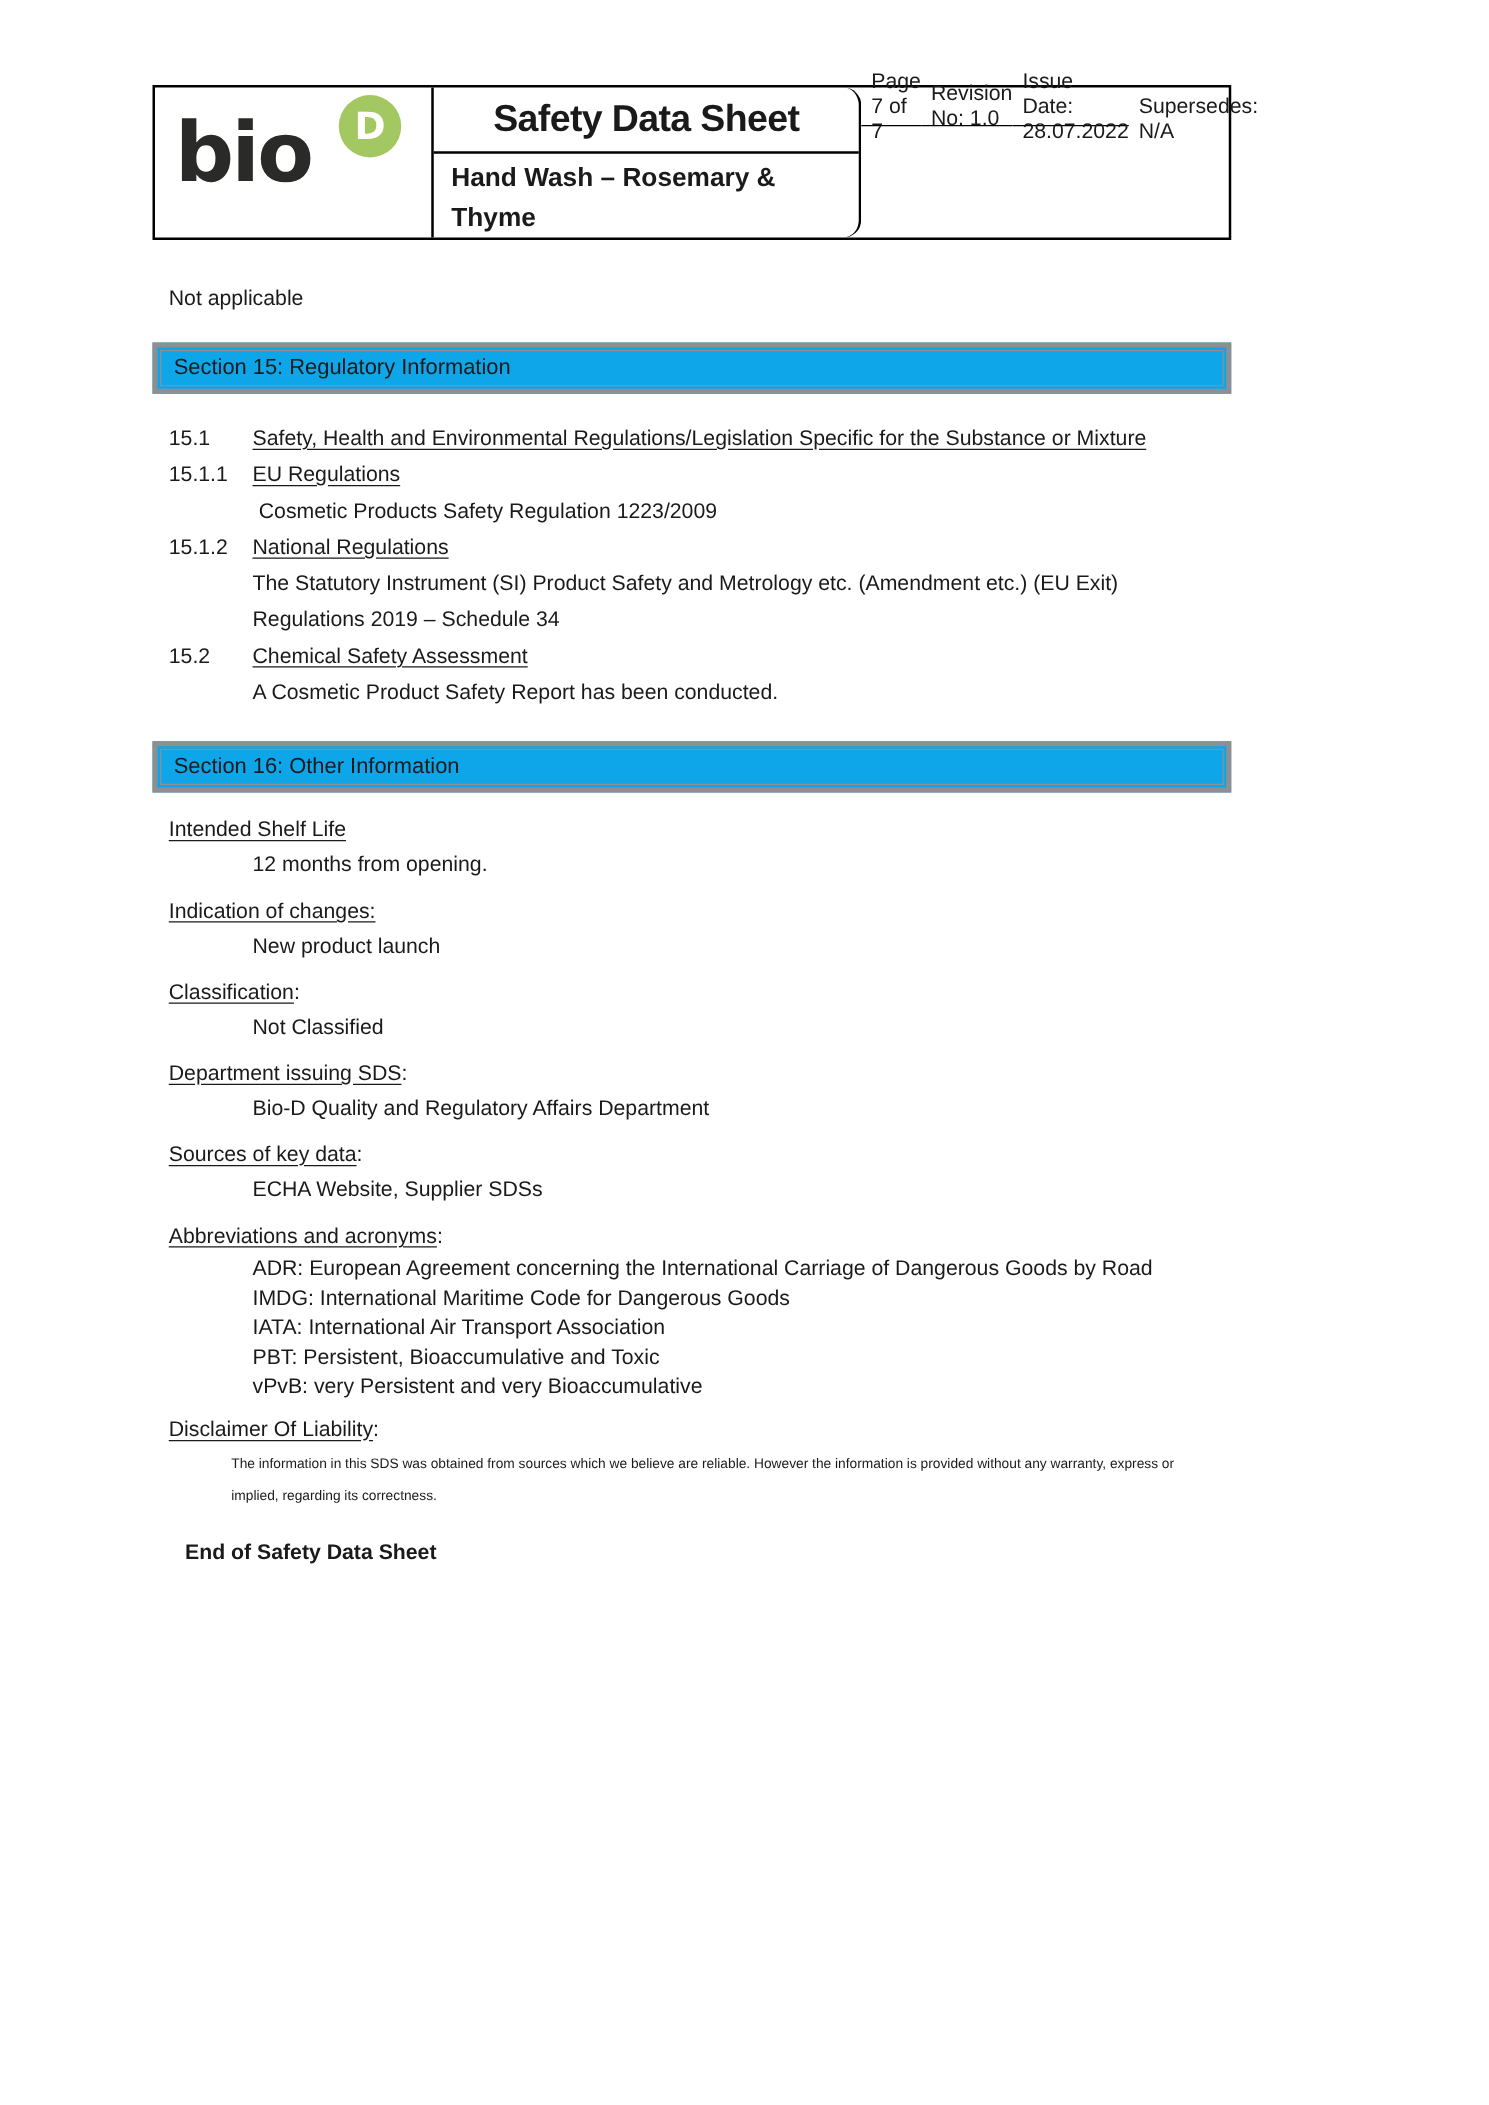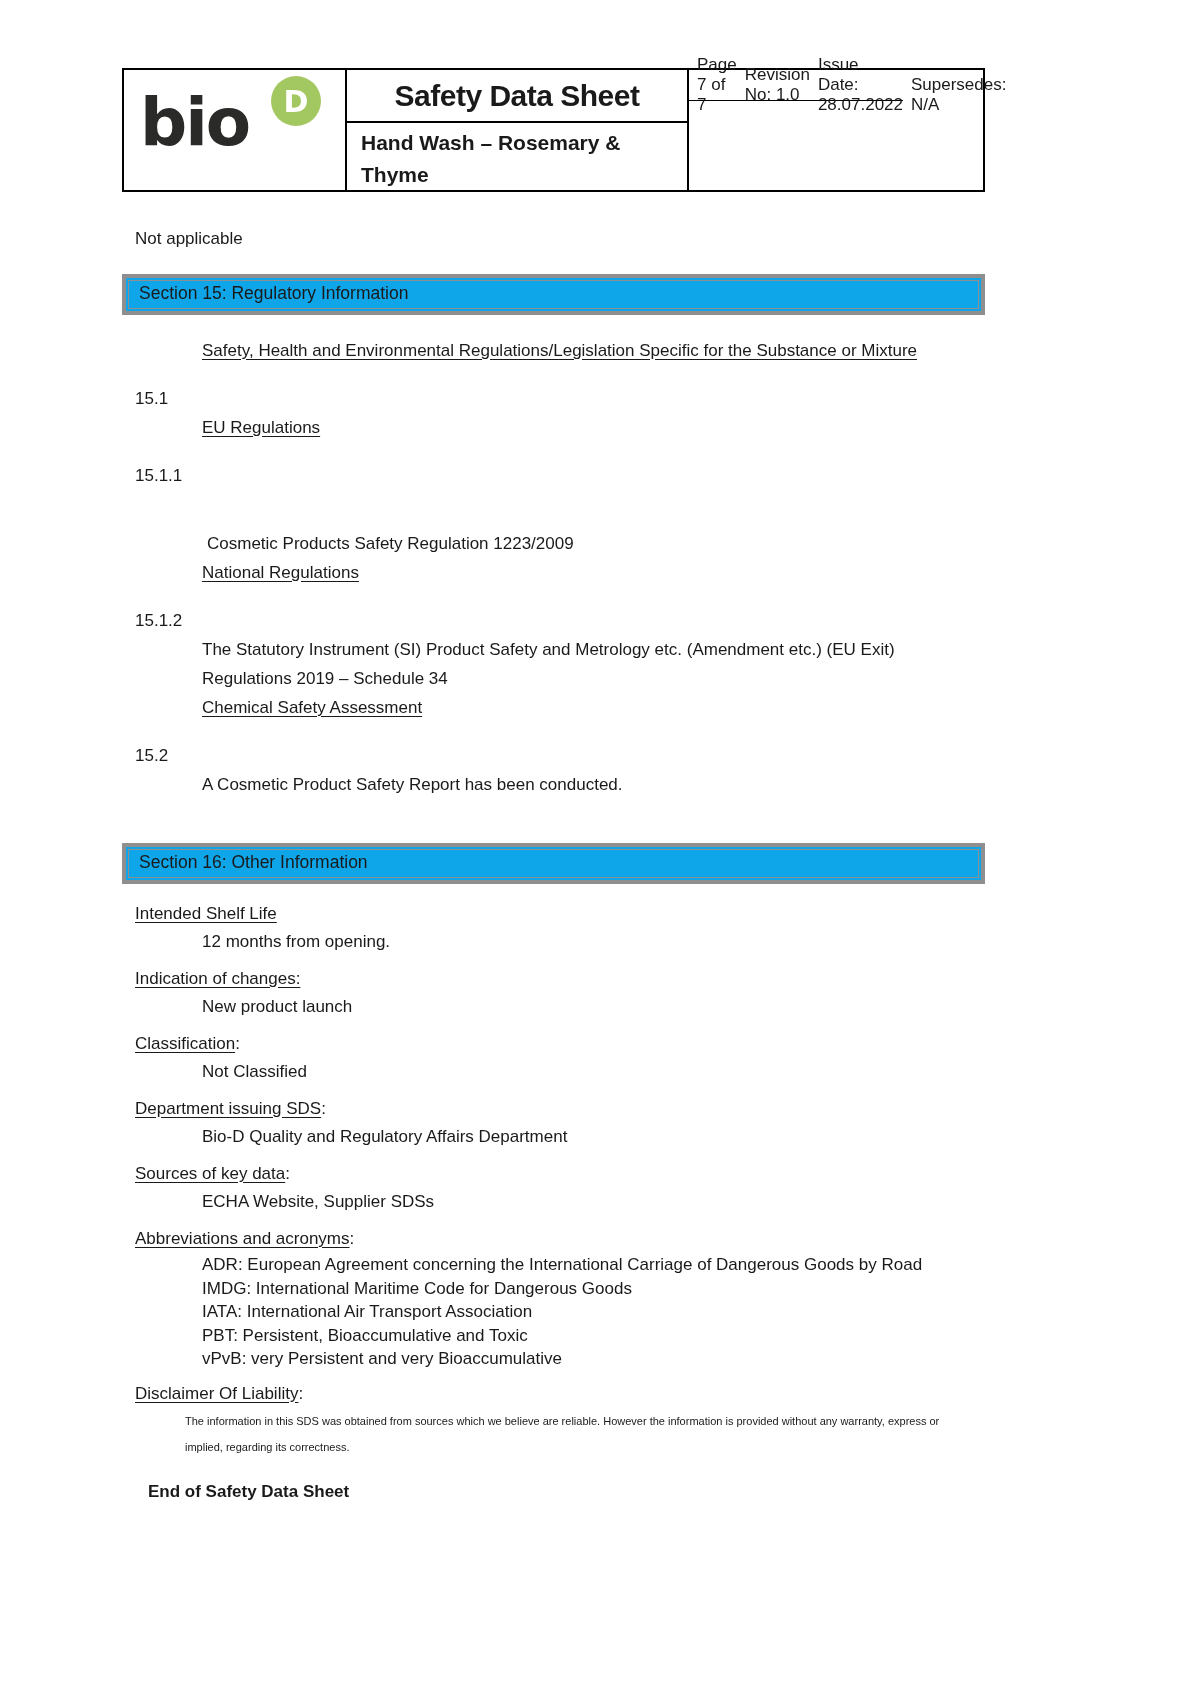--- a/index.html
+++ b/index.html
@@ -67,6 +67,7 @@
     border-right: 2px solid #000;
     display: flex;
     flex-direction: column;
+    border-radius: 14px;
   }
   .title-row {
     height: 59px;

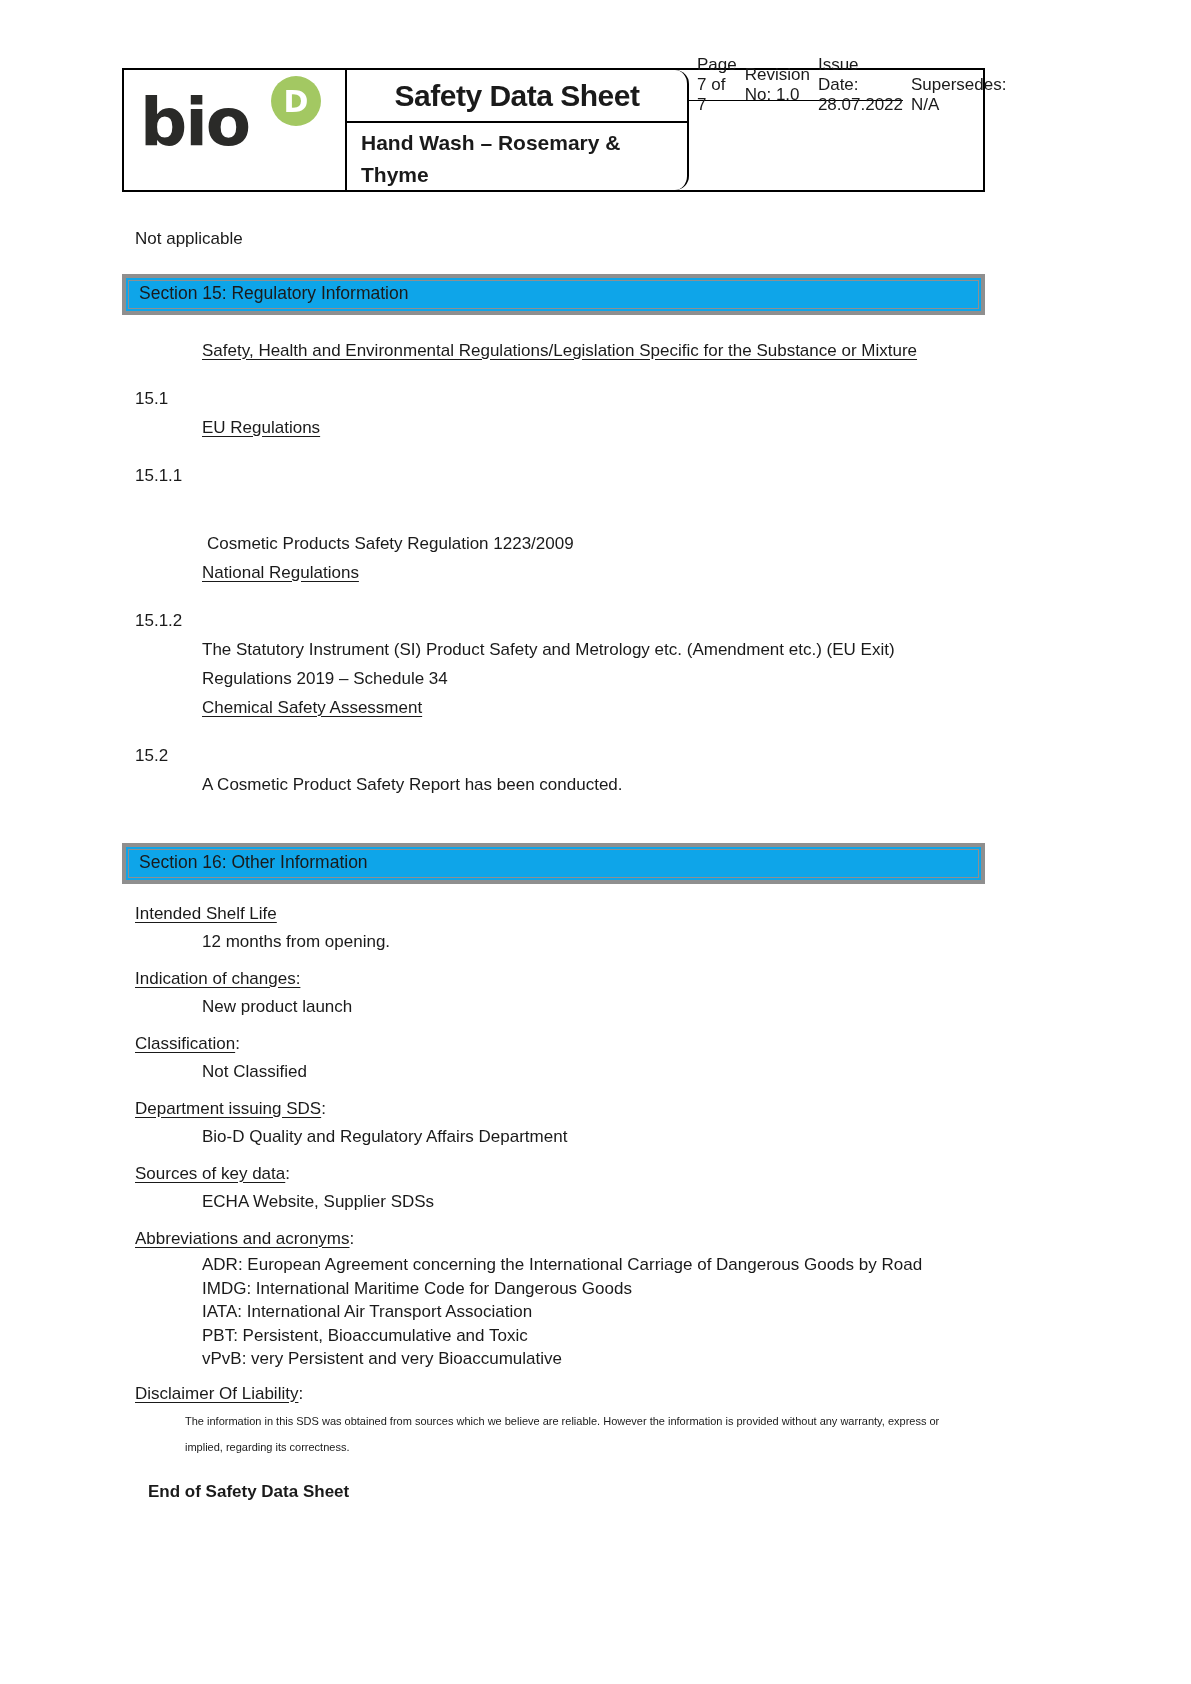--- a/index.html
+++ b/index.html
@@ -115,7 +115,7 @@
 
   .s15-list { margin: 21px 0 0 13px; }
   .s15-item { display: flex; font-size: 17px; line-height: 29px; }
-  .s15-num { width: 67px; flex: none; margin-top: 48px; }
+  .s15-num { width: 67px; flex: none; }
   .s15-text { max-width: 740px; }
   .s15-heading { text-decoration: underline; text-underline-offset: 3px; }
   .s15-body { max-width: 740px; }

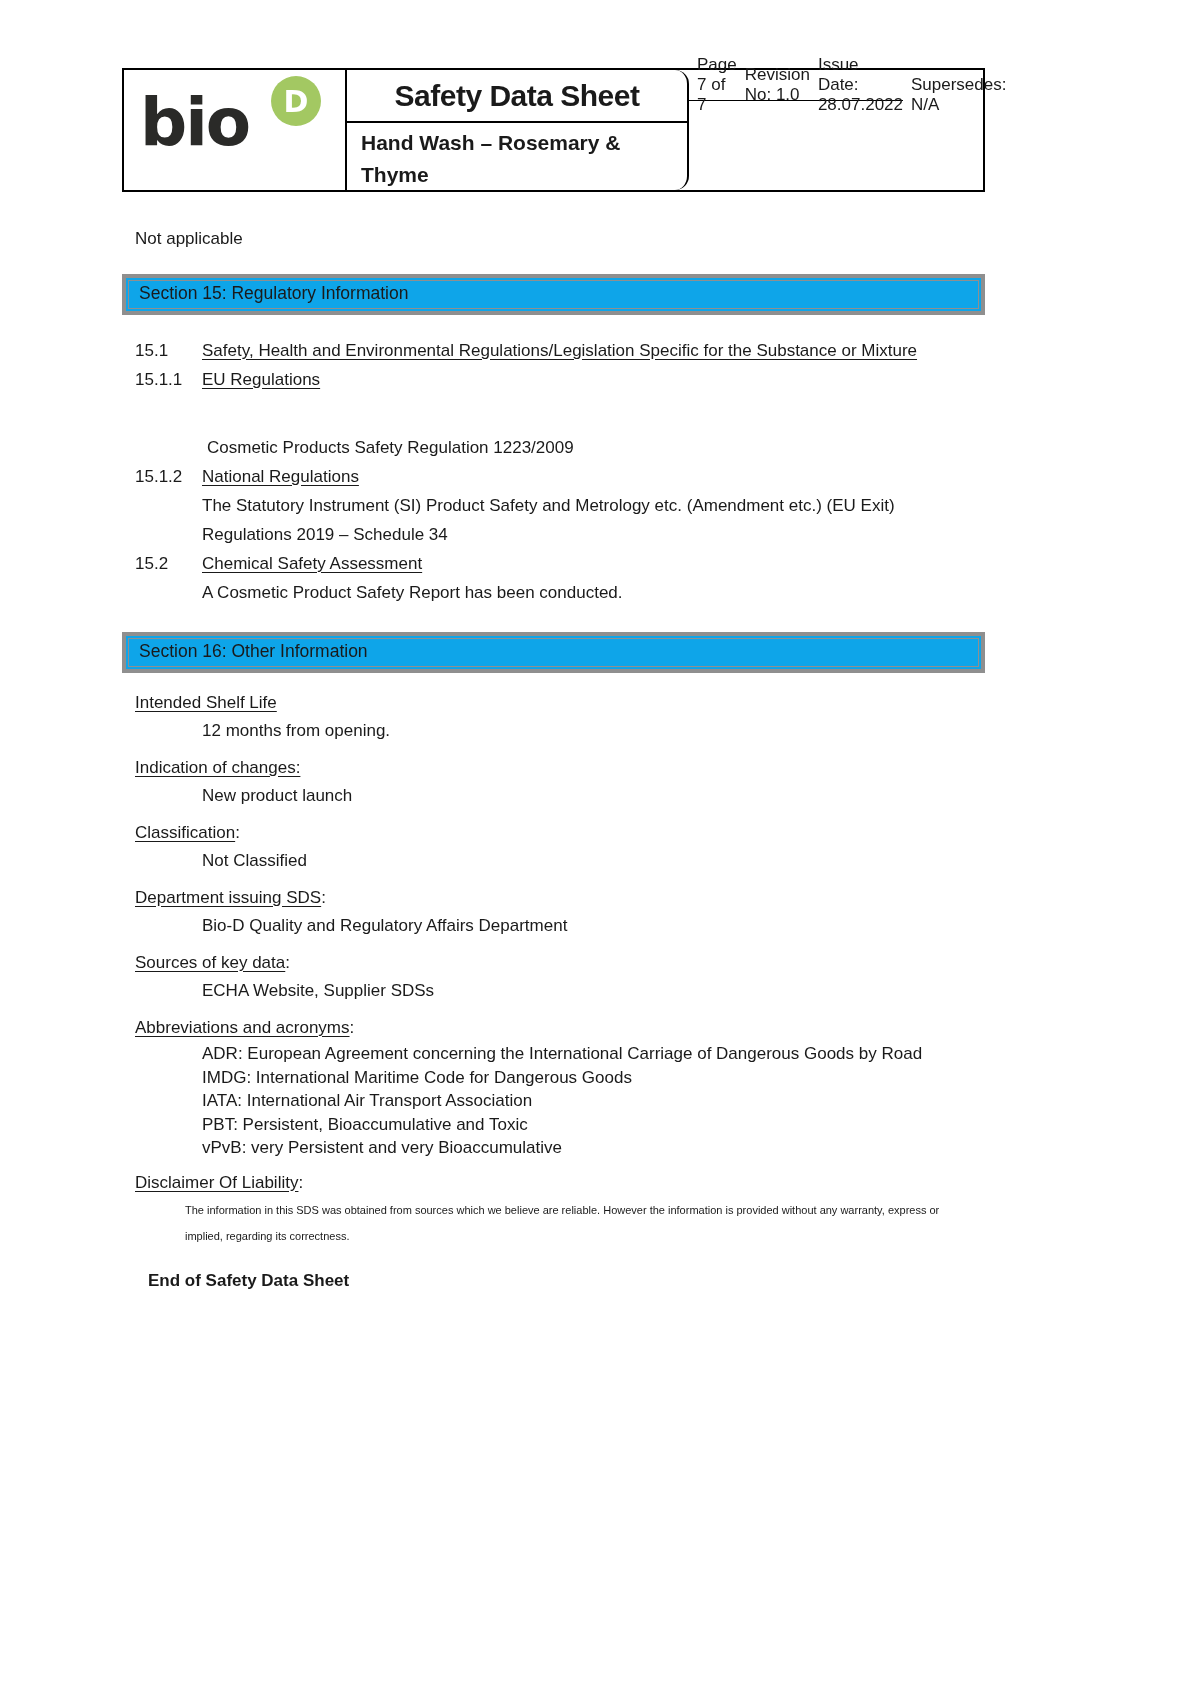--- a/index.html
+++ b/index.html
@@ -119,7 +119,7 @@
   .s15-text { max-width: 740px; }
   .s15-heading { text-decoration: underline; text-underline-offset: 3px; }
   .s15-body { max-width: 740px; }
-  .s15-body.pad { padding-left: 5px; margin-top: 39px; }
+  .s15-body.pad { padding-left: 5px; }
 
   .s16-area { margin: 16px 0 0 13px; }
   .block { margin-bottom: 9px; }

